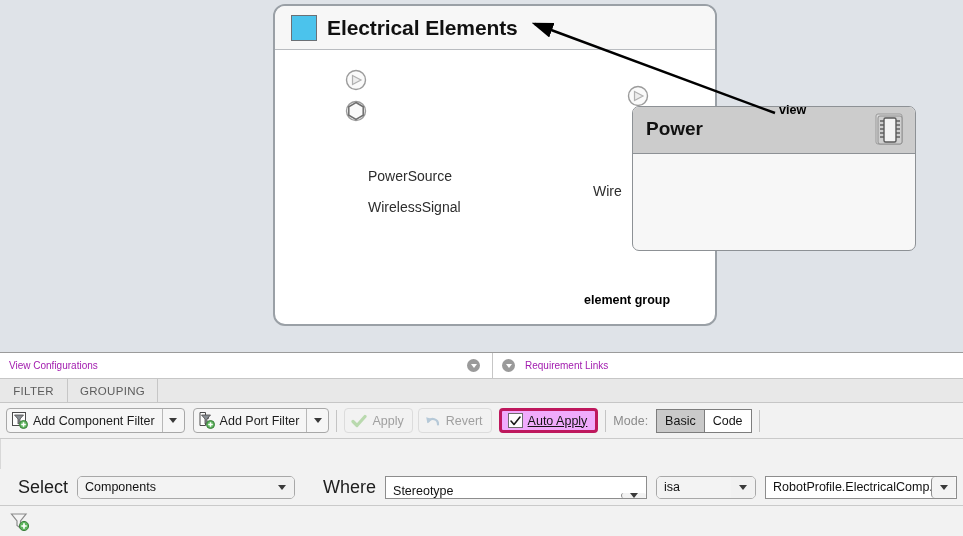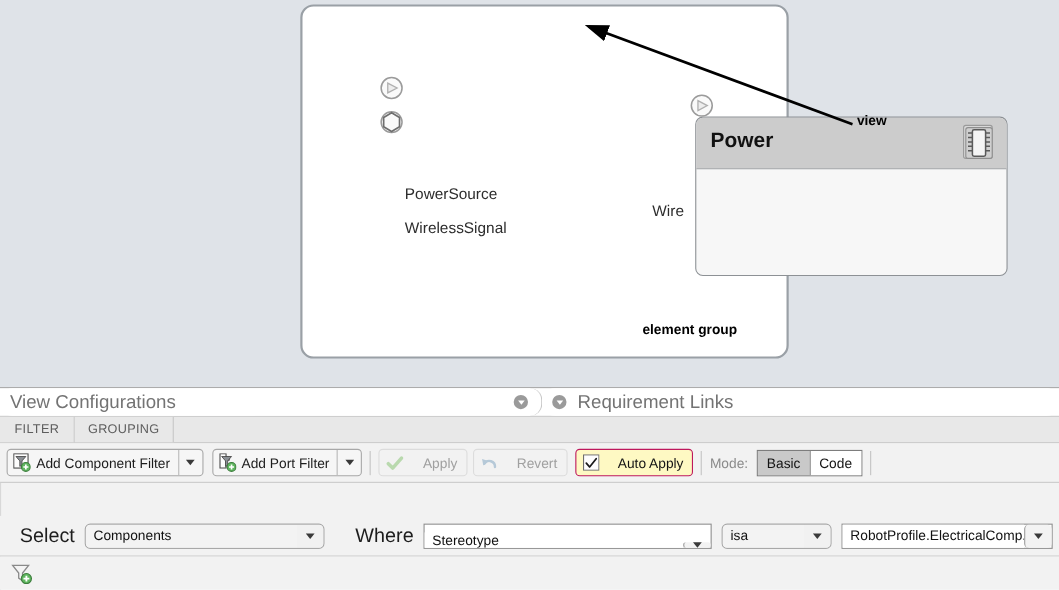--- a/index.html
+++ b/index.html
@@ -414,6 +414,10 @@
 <div id="canvas">
 
   <div id="view-frame">
+    <div id="view-header">
+      <div id="view-swatch"></div>
+      <div id="view-title">Electrical Elements</div>
+    </div>
 
     <div id="power-block">
       <div id="power-header"></div>

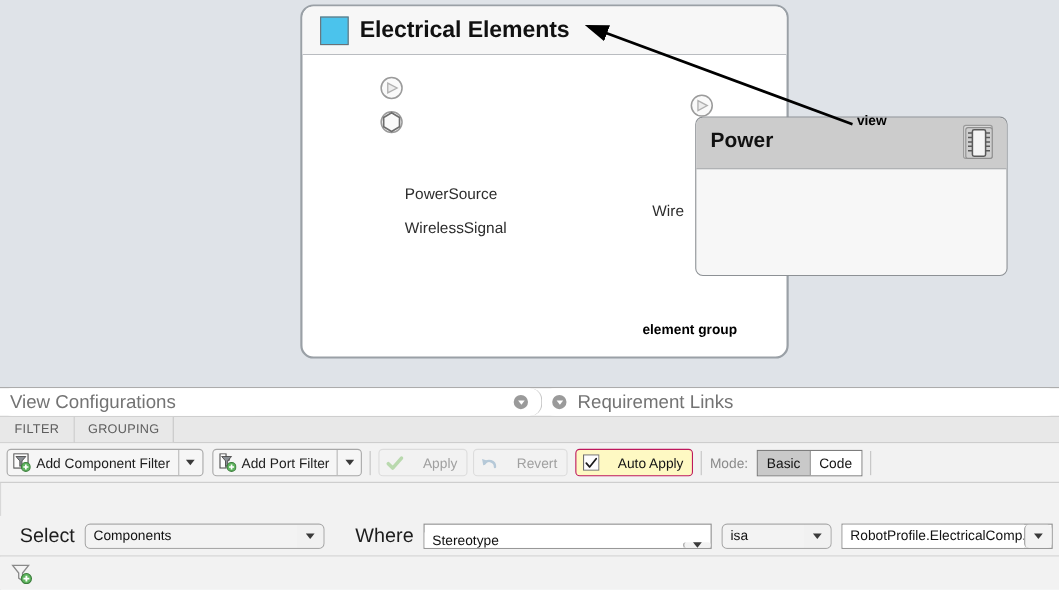--- a/index.html
+++ b/index.html
@@ -155,9 +155,8 @@
     height: 100%;
     box-sizing: border-box;
     background: #ffffff;
-    font-size: 17px;
-    color: #737373;
-    border-radius: 11px;
+    font-size: 10px;
+    color: #a21caf;
   }
   #panel-tab-view-configs {
     width: 493px;

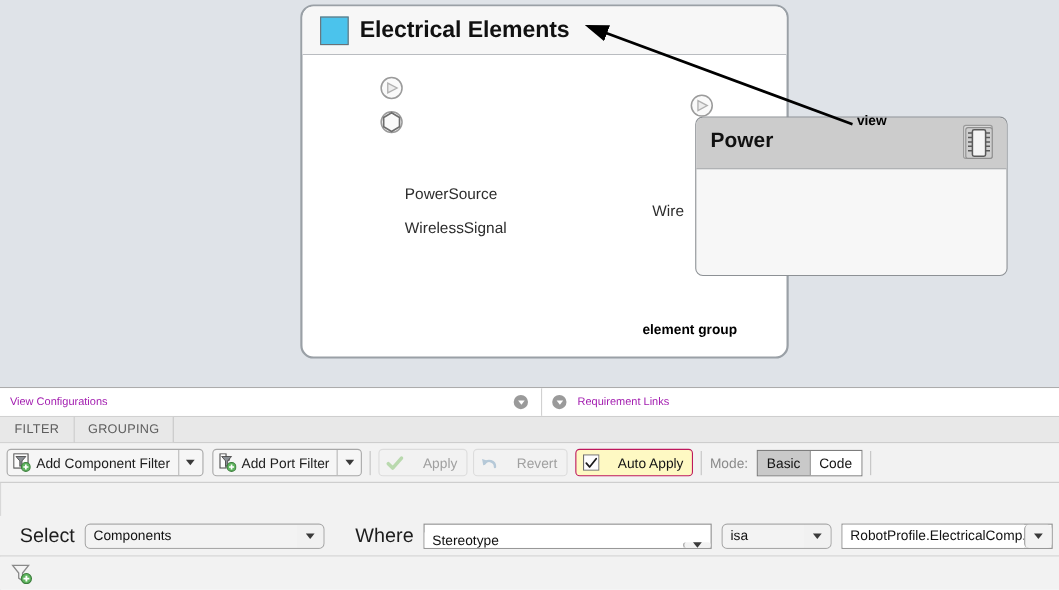--- a/index.html
+++ b/index.html
@@ -263,7 +263,7 @@
     align-items: center;
     height: 25px;
     padding: 0 8px 0 6px;
-    gap: 17px;
+    gap: 5px;
     border: 1px solid transparent;
     border-radius: 4px;
     font-size: 12.5px;

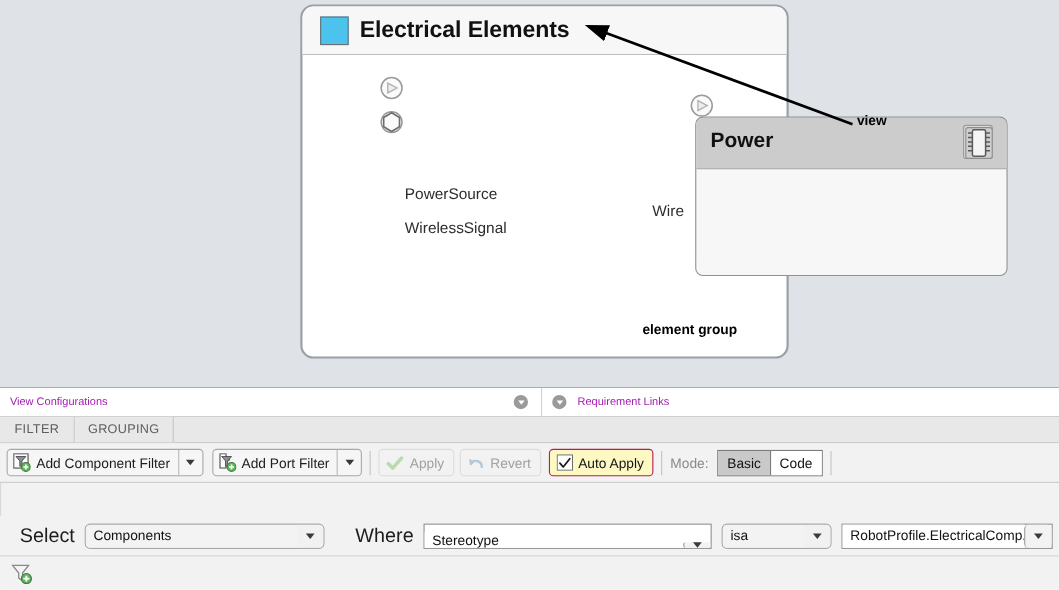--- a/index.html
+++ b/index.html
@@ -273,8 +273,9 @@
   .tb-btn.disabled { color: #a0a0a0; border-color: #dcdcdc; background: #f2f2f2; }
   .tb-btn.toggled {
     color: #141414;
-    background: #fef9c3;
-    border: 1px solid #be185d;
+    background: #f0abfc;
+    border: 3px solid #be185d;
+    text-decoration: underline;
   }
   .tb-sep {
     width: 1px; height: 22px;

